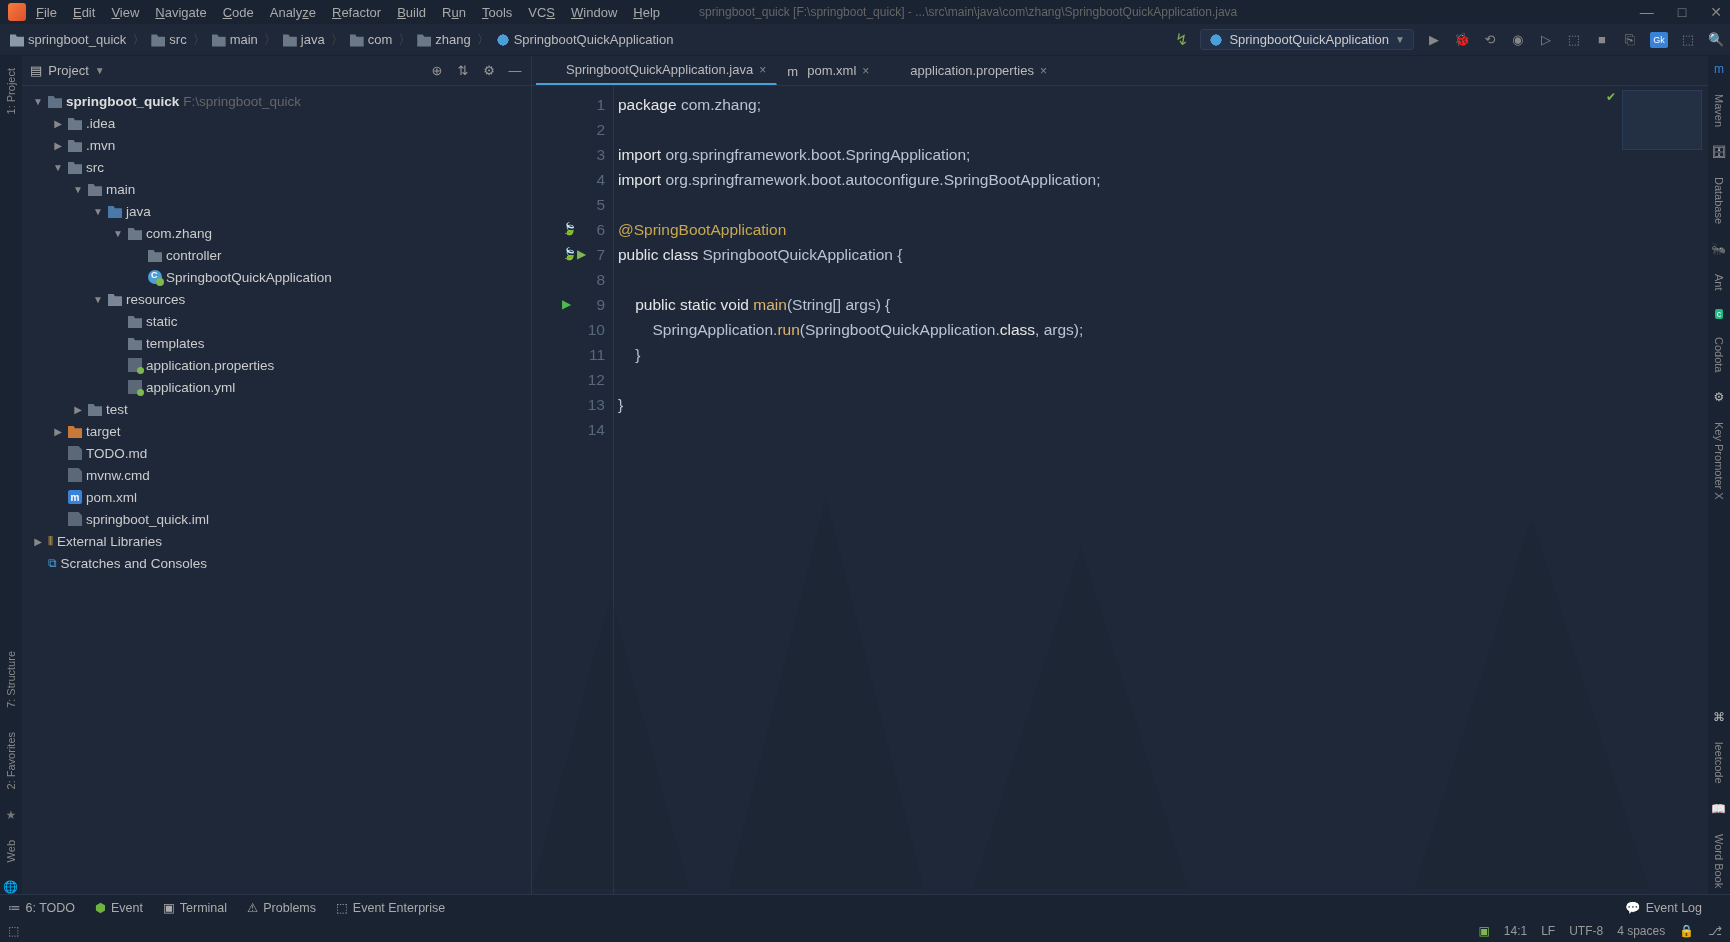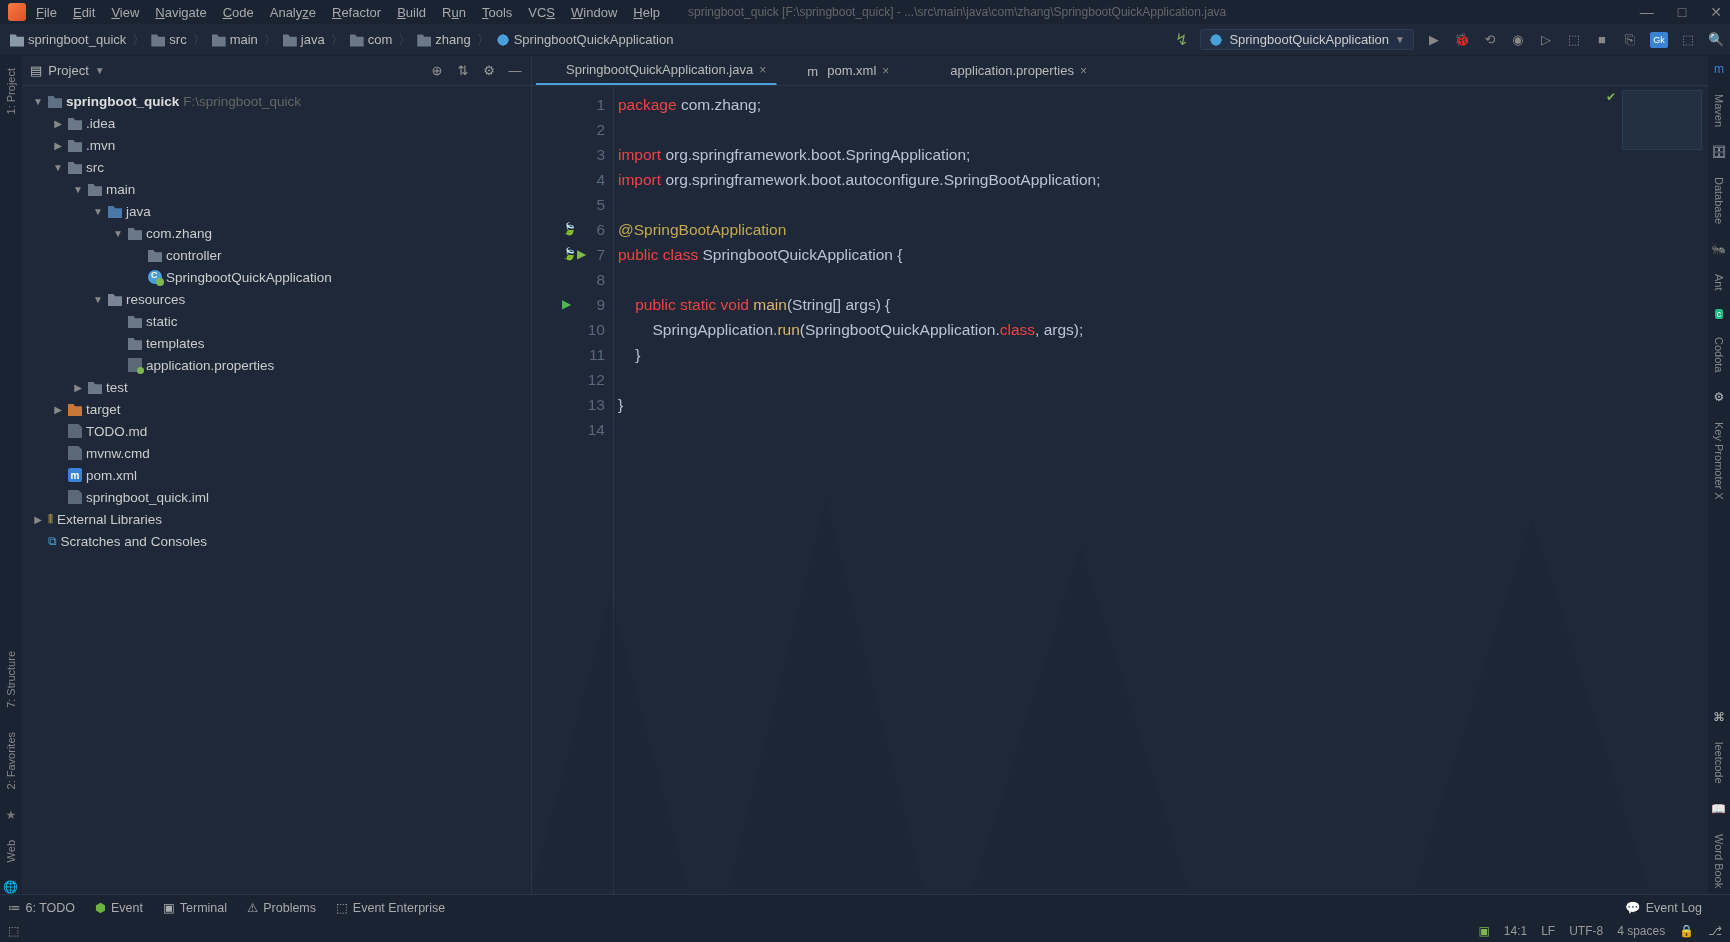--- a/index.html
+++ b/index.html
@@ -8,7 +8,7 @@
 .menubar .app-icon { width: 18px; height: 18px; background: linear-gradient(135deg,#f97a3c,#d9512c); border-radius: 3px; margin-right: 10px; }
 .menubar .m { margin-right: 16px; cursor: default; }
 .menubar .m u { text-decoration: underline; }
-.menubar .title { margin-left: 12px; color: #666; font-size: 12px; flex: 1; }
+.menubar .title { margin-left: 23px; color: #666; font-size: 12px; flex: 1; }
 .menubar .winctl { display: flex; gap: 24px; color: #888; font-size: 14px; }
 .menubar .winctl span { cursor: default; }
 

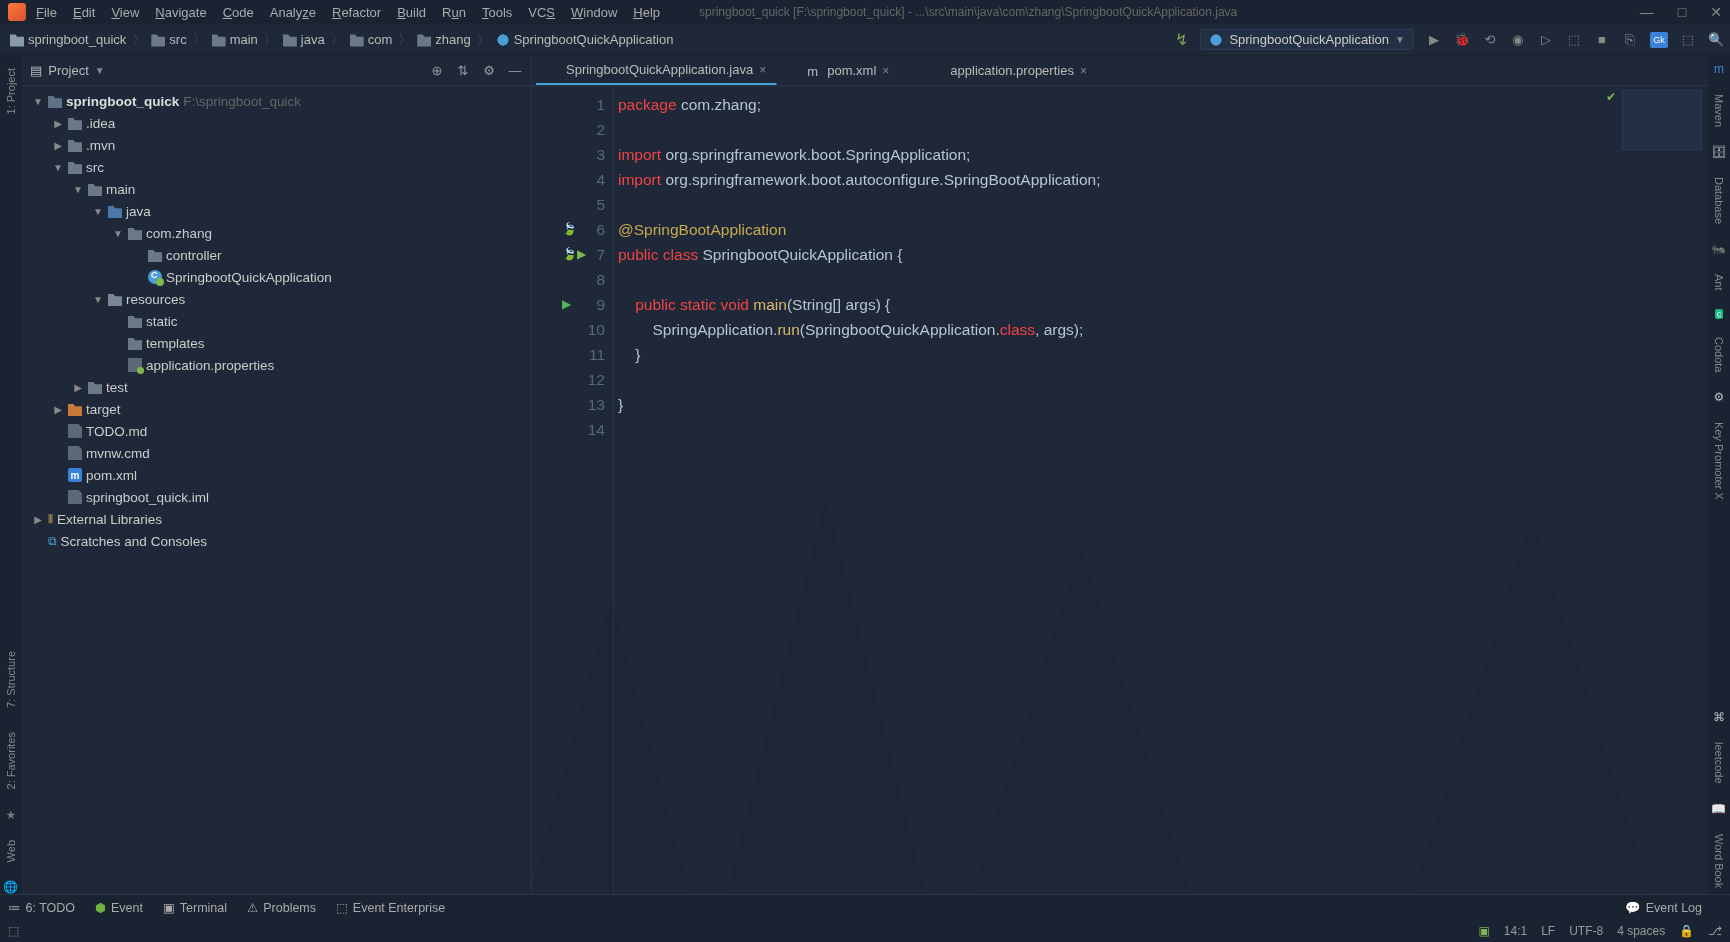--- a/index.html
+++ b/index.html
@@ -64,7 +64,7 @@
 .tree .bold { font-weight: 600; color: #ddd; }
 
 .editor { flex: 1; display: flex; flex-direction: column; background: #1e2838; position: relative; }
-.tabs { height: 30px; display: flex; align-items: stretch; border-bottom: 1px solid #2a3548; padding-left: 4px; gap: 20px; }
+.tabs { height: 30px; display: flex; align-items: stretch; border-bottom: 1px solid #2a3548; padding-left: 4px; }
 .tabs .tab { display: flex; align-items: center; gap: 6px; padding: 0 10px; font-size: 13px; color: #bbb; border-right: 1px solid transparent; cursor: default; }
 .tabs .tab.active { border-bottom: 2px solid #4a9fd8; }
 .tabs .tab .close { color: #888; font-size: 12px; }

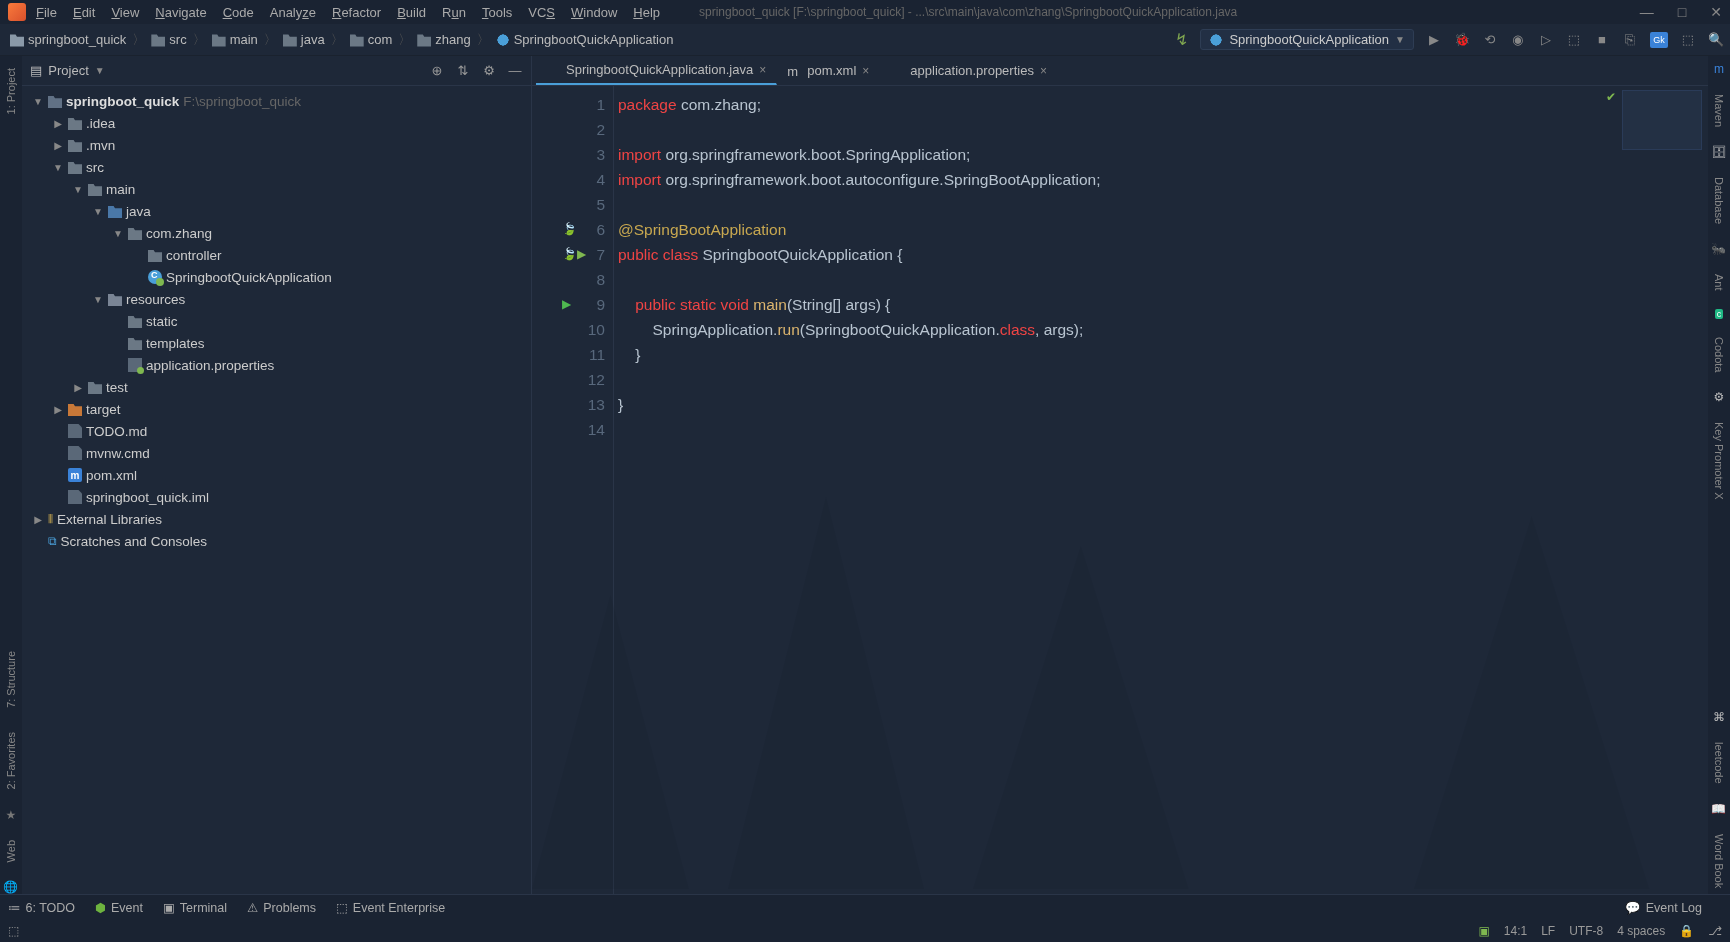--- a/index.html
+++ b/index.html
@@ -75,7 +75,7 @@
 .code { flex: 1; padding: 6px 0 0 4px; line-height: 25px; white-space: pre; color: #b8c4d0; position: relative; }
 .minimap { position: absolute; top: 4px; right: 6px; width: 80px; height: 60px; background: #253248; border: 1px solid #2e4060; opacity: 0.8; }
 .checkmark { position: absolute; top: 4px; right: 92px; color: #7fb850; font-size: 12px; }
-.kw { color: #ef4444; }
+.kw { color: #e5e5e5; }
 .ann { color: #c8a850; }
 .fn { color: #dcb56e; }
 .cls { color: #b8c4d0; }

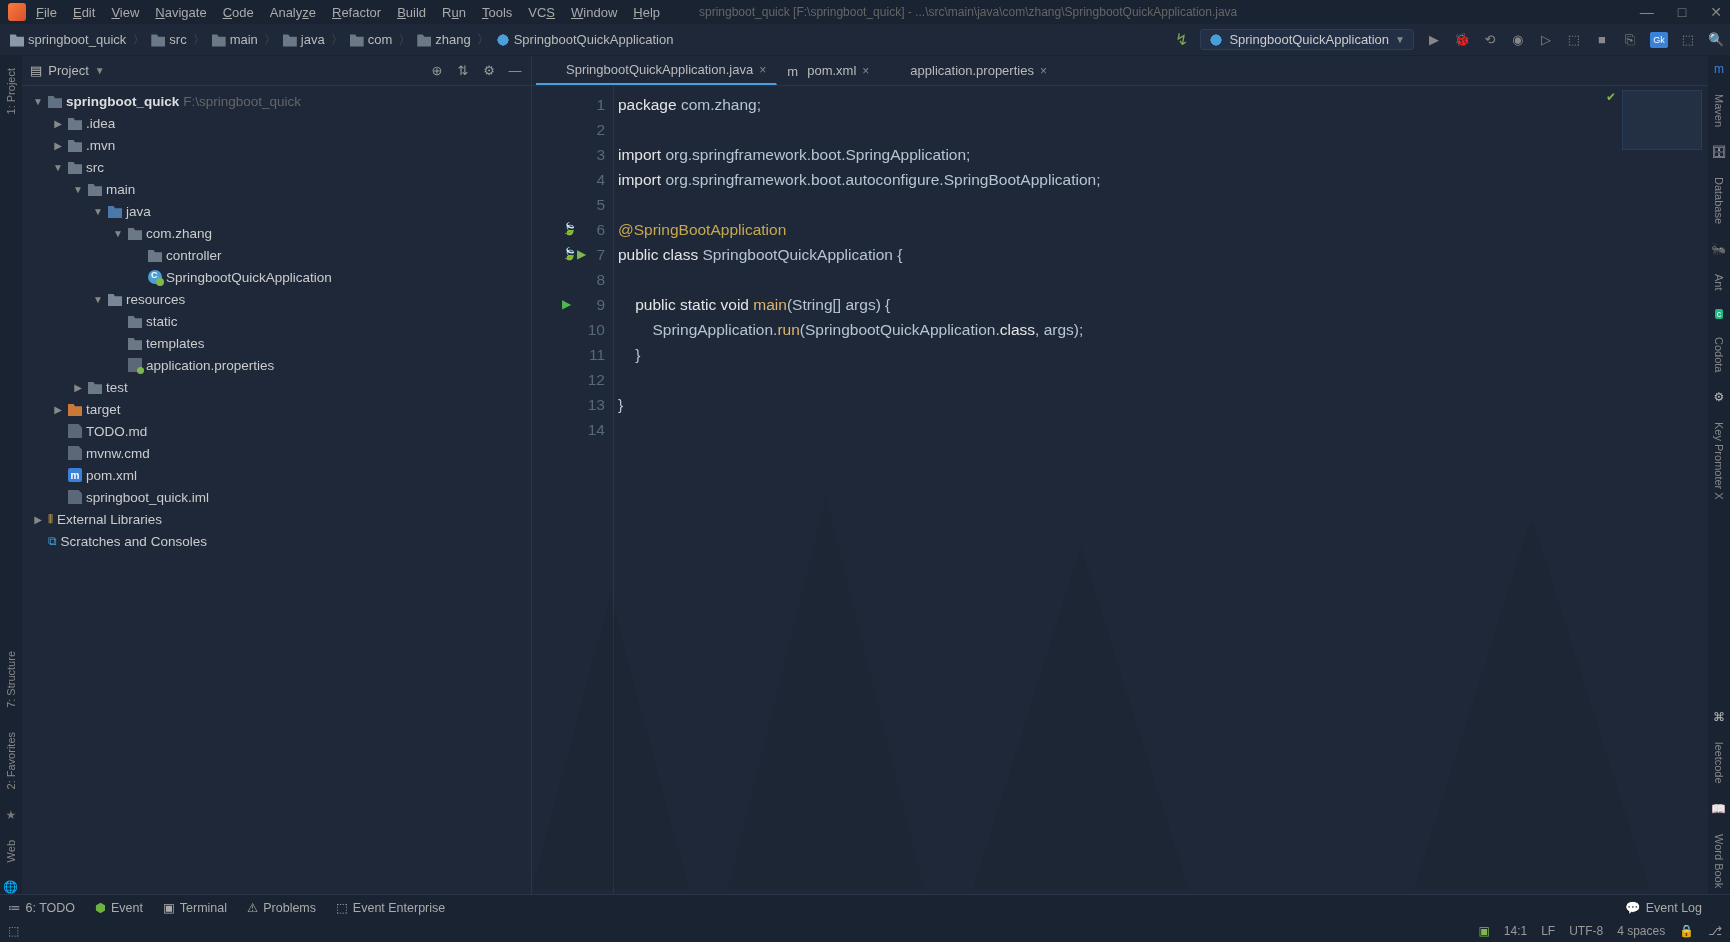--- a/index.html
+++ b/index.html
@@ -275,6 +275,11 @@
           <span class="ico ico-prop"></span>
           <span class="name">application.properties</span>
         </div>
+      <div class="row" style="padding-left:90px">
+          <span class="arrow"></span>
+          <span class="ico ico-prop"></span>
+          <span class="name">application.yml</span>
+        </div>
       <div class="row" style="padding-left:50px">
           <span class="arrow">▶</span>
           <span class="ico ico-f"></span>

